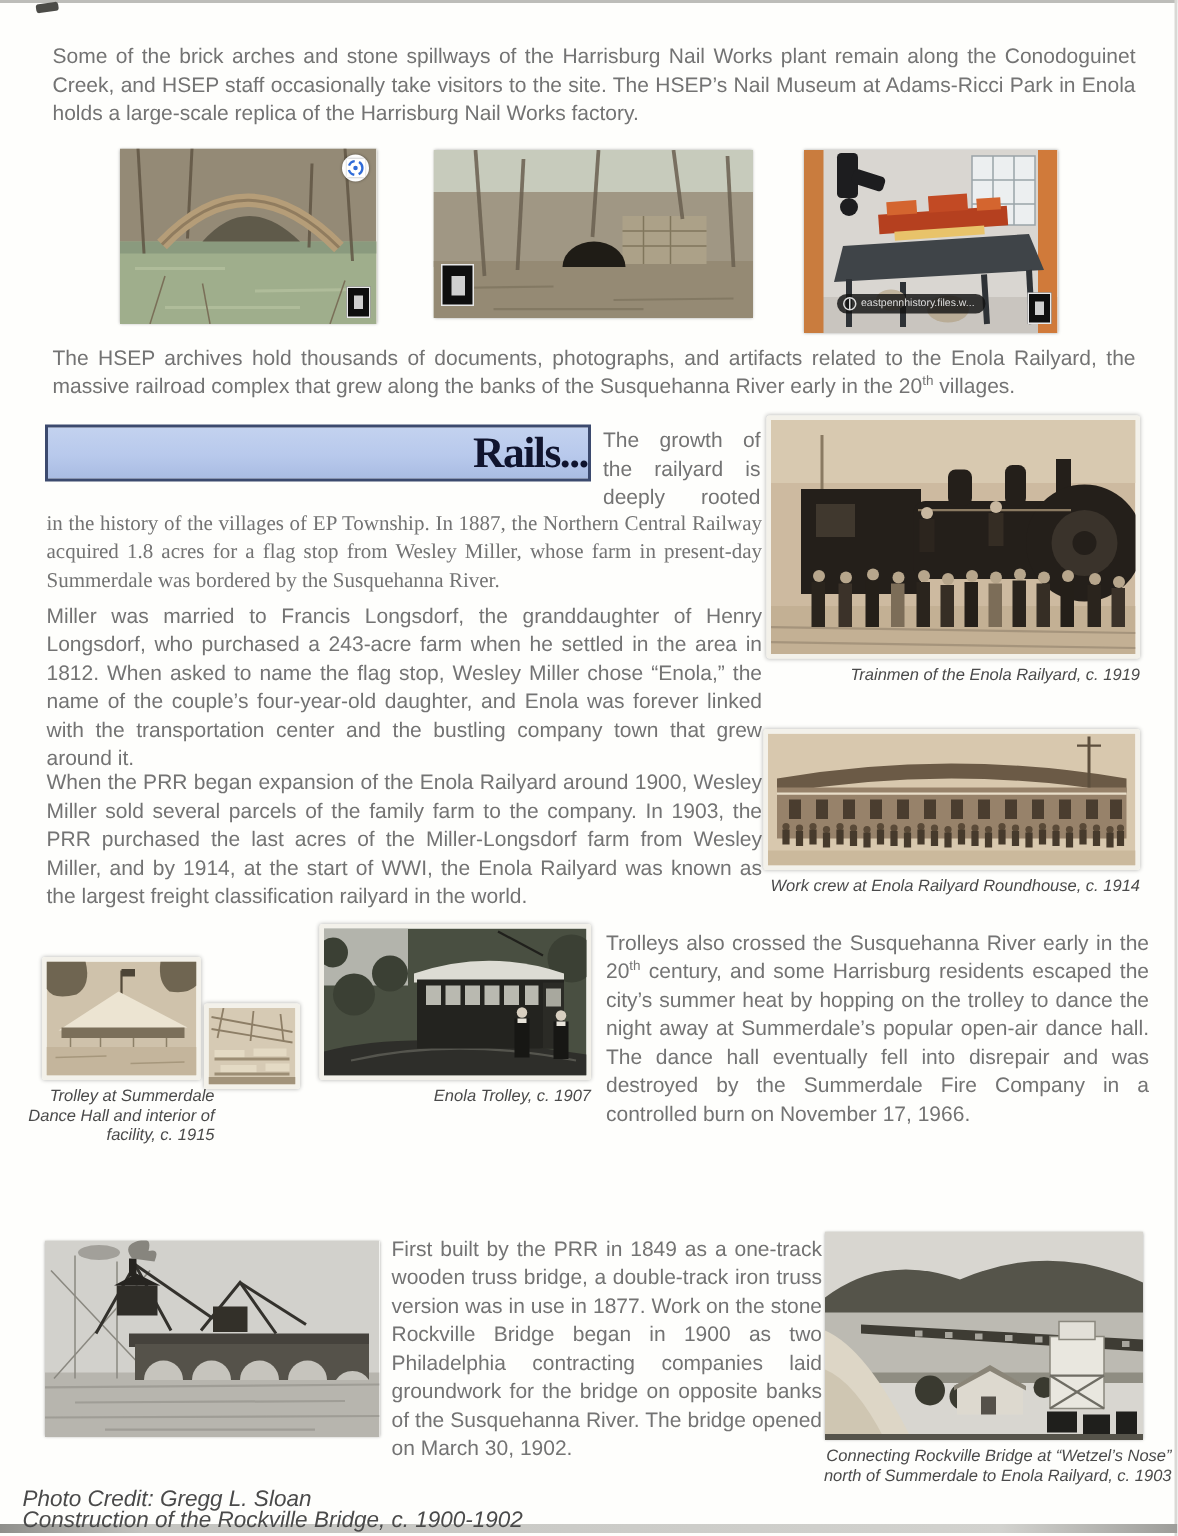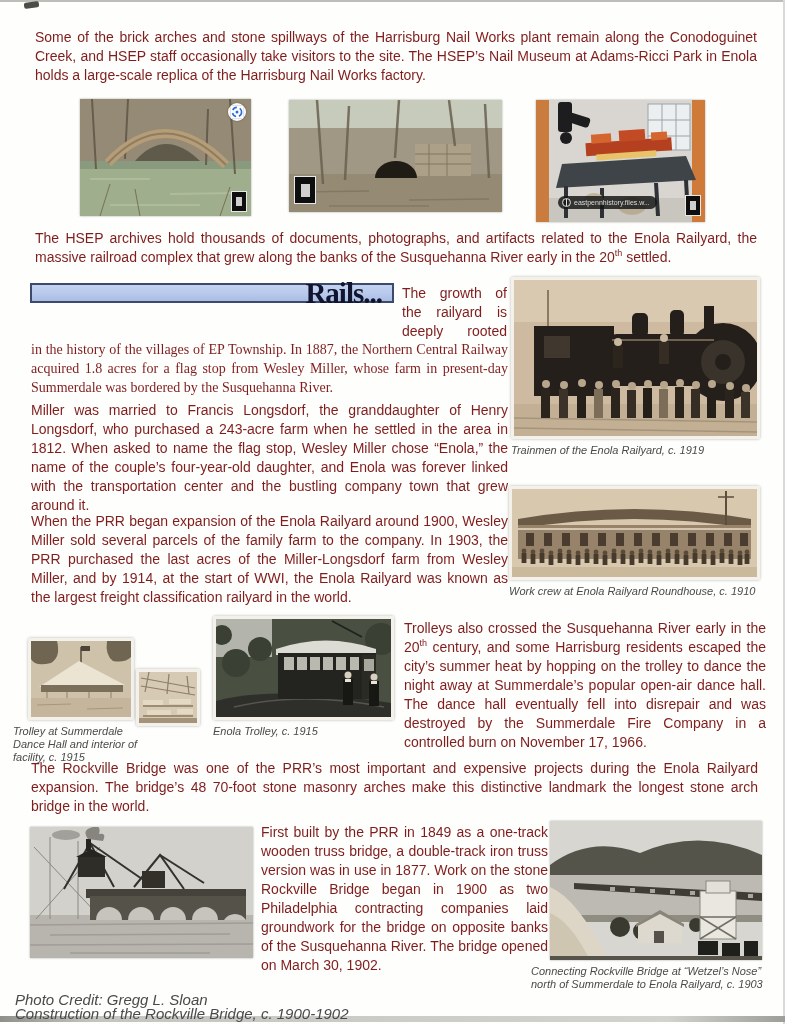--- a/index.html
+++ b/index.html
@@ -7,7 +7,7 @@
         font-family:"Liberation Sans",sans-serif;color:#3a3a3a;}
   .abs{position:absolute;}
   p{margin:0;}
-  .body-text{font-size:14px;line-height:19px;text-align:justify;color:#7f1d1d;}
+  .body-text{font-size:14px;line-height:19px;text-align:justify;color:#737373;}
   sup{font-size:9px;line-height:0;}
   
   #rails-banner{left:30px;top:283px;width:364px;height:20px;

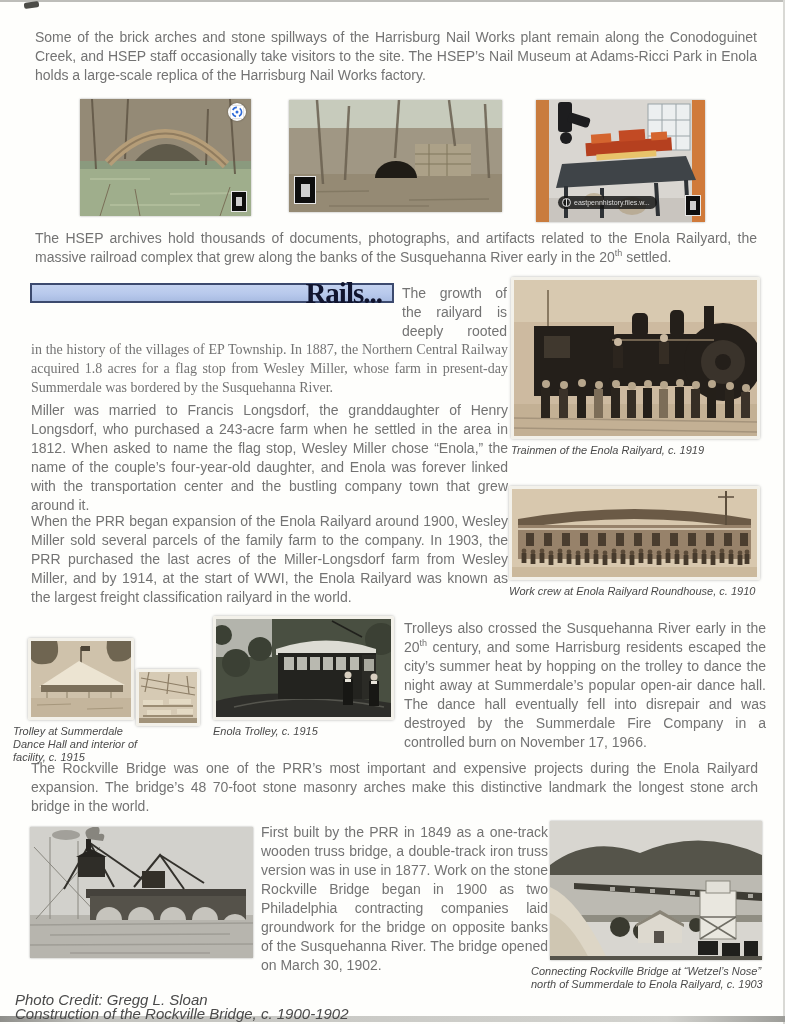--- a/index.html
+++ b/index.html
@@ -168,7 +168,7 @@
       </div>
   </figure>
 
-  <p class="abs body-text" style="left:35px;top:229px;width:722px;"><span>The HSEP archives hold thousands of documents, photographs, and artifacts related to the Enola Railyard, the massive railroad complex that grew along the banks of the Susquehanna River early in the 20</span><sup>th</sup><span> settled.</span></p>
+  <p class="abs body-text" style="left:35px;top:229px;width:722px;"><span>The HSEP archives hold thousands of documents, photographs, and artifacts related to the Enola Railyard, the massive railroad complex that grew along the banks of the Susquehanna River early in the 20</span><sup>th</sup><span> villages.</span></p>
 
   <div class="abs" id="rails-banner">
     <span class="banner-word">Rails...</span>

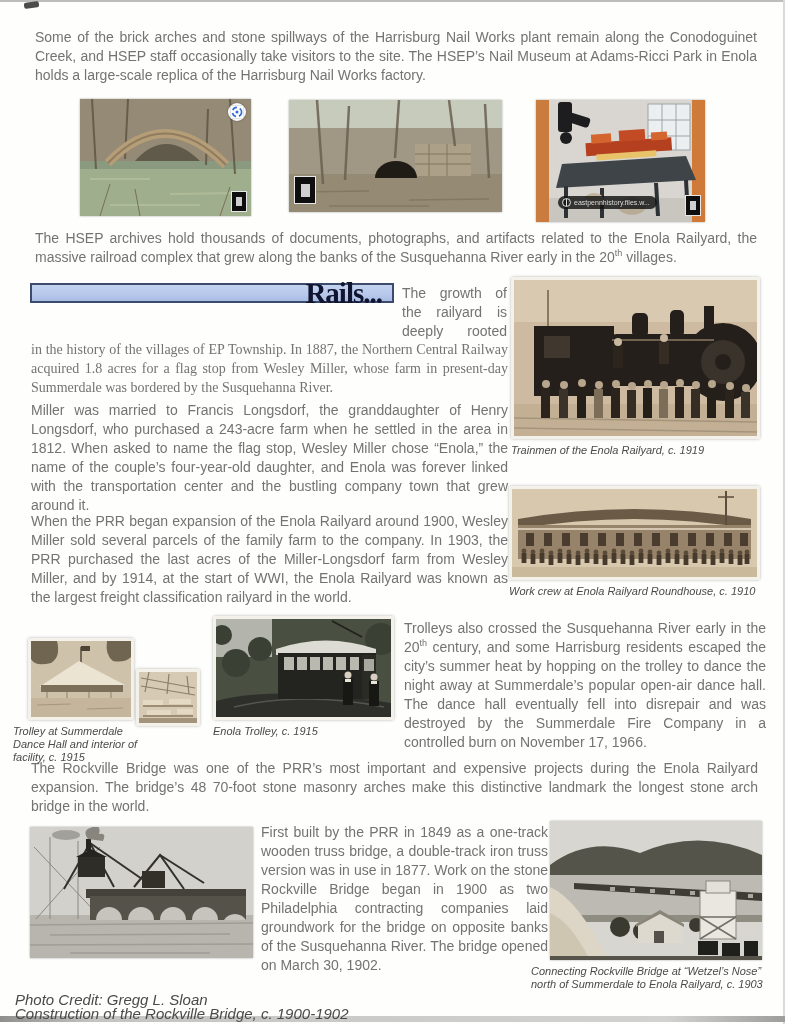--- a/index.html
+++ b/index.html
@@ -10,10 +10,10 @@
   .body-text{font-size:14px;line-height:19px;text-align:justify;color:#737373;}
   sup{font-size:9px;line-height:0;}
   
-  #rails-banner{left:30px;top:283px;width:364px;height:20px;
+  #rails-banner{left:30px;top:283px;width:364px;height:38px;
     background:linear-gradient(180deg,#c3d2ef 0%,var(--banner_bg,#b8c9ec) 55%,#a9bce2 100%);
     border:2px solid var(--banner_border,#3c4a6e);box-sizing:border-box;
-    display:flex;align-items:center;justify-content:flex-end;padding-right:10px;}
+    display:flex;align-items:center;justify-content:flex-end;}
   #rails-banner .banner-word{font-family:"Liberation Serif",serif;font-weight:bold;
     font-size:29px;color:var(--banner_text,#10142e);letter-spacing:-1px;}
   .lead{left:402px;top:284px;width:105px;text-align:justify;text-align-last:justify;}

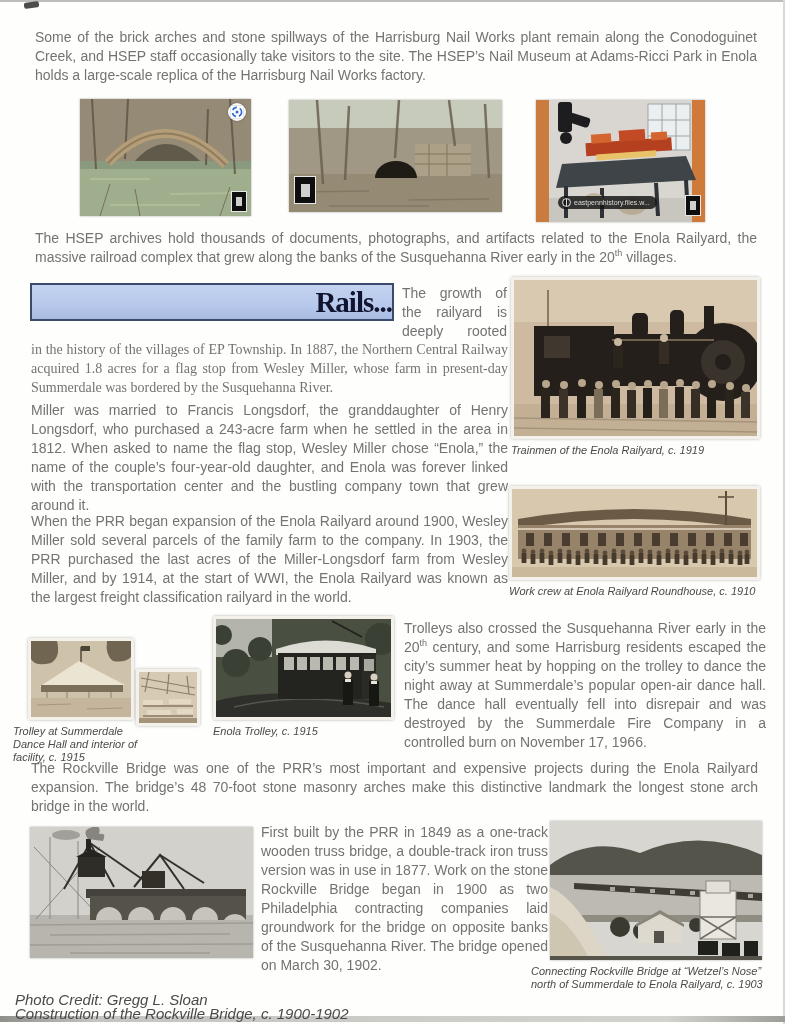--- a/index.html
+++ b/index.html
@@ -22,7 +22,7 @@
   figure svg{display:block;}
   .framed svg{border:3px solid #f3f1ea;box-shadow:0 0 3px rgba(0,0,0,.3);border-radius:2px;}
   .plain svg{box-shadow:0 0 2px rgba(0,0,0,.35);}
-  figcaption{font-size:11px;line-height:13px;font-style:italic;color:#4a4a4a;text-align:left;margin-top:5px;}
+  figcaption{font-size:11px;line-height:13px;font-style:italic;color:#4a4a4a;text-align:right;margin-top:5px;}
   
   .badge{position:absolute;top:4px;right:5px;width:18px;height:18px;border-radius:50%;
     background:#fff;box-shadow:0 0 2px rgba(0,0,0,.4);display:flex;align-items:center;justify-content:center;}

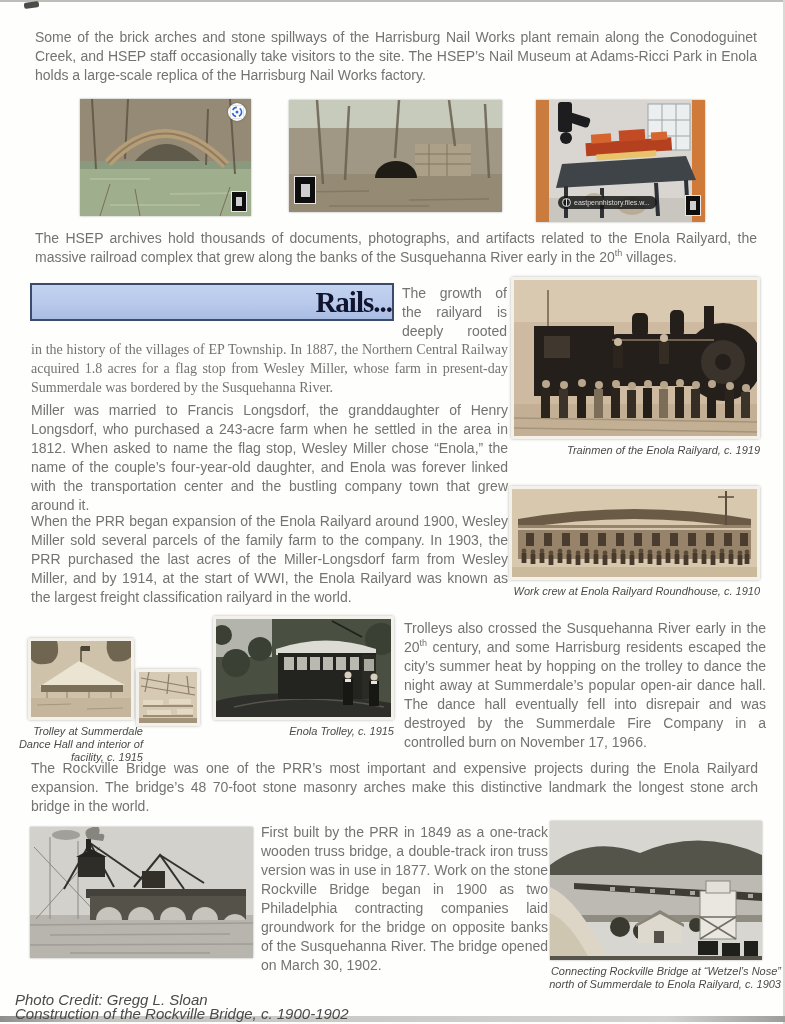--- a/index.html
+++ b/index.html
@@ -298,7 +298,7 @@
       </g>
       <rect y="78" width="245" height="10" fill="#cbb99c"></rect>
     </svg>
-    <figcaption>Work crew at Enola Railyard Roundhouse, c. 1910</figcaption>
+    <figcaption>Work crew at Enola Railyard Roundhouse, c. 1914</figcaption>
   </figure>
 
   <figure class="framed" style="left:28px;top:638px;width:106px;">

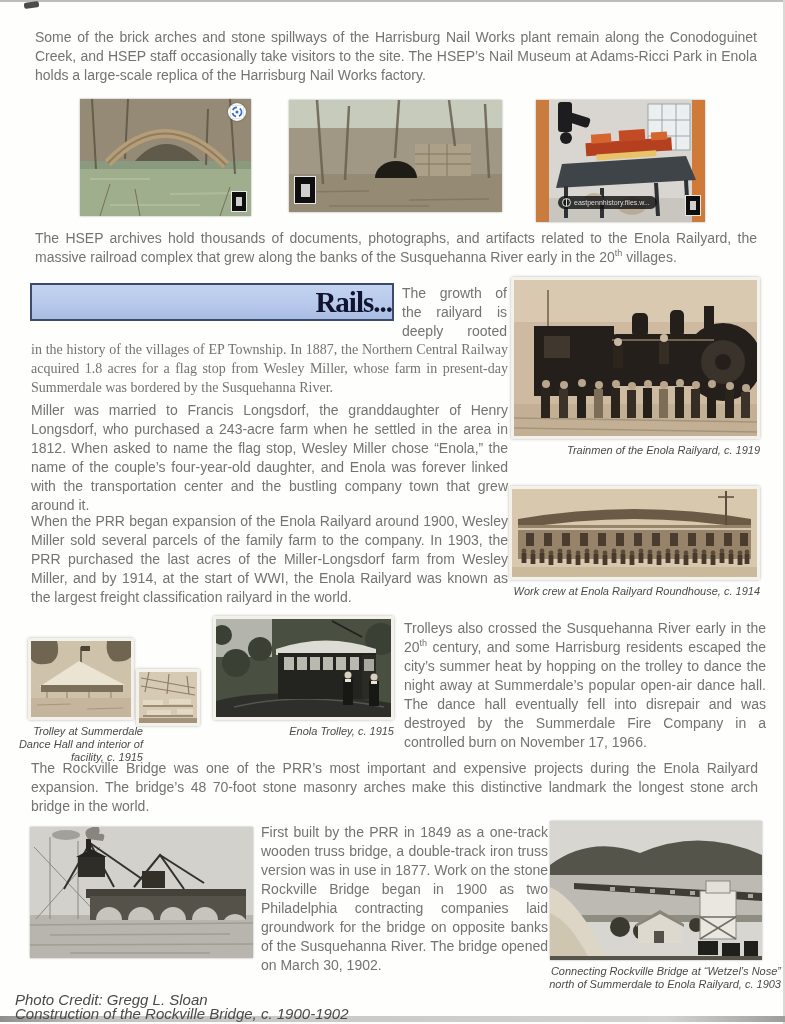--- a/index.html
+++ b/index.html
@@ -384,7 +384,7 @@
         <rect x="155" y="62" width="6" height="3" fill="#e8e4da"></rect>
       </g>
     </svg>
-    <figcaption>Enola Trolley, c. 1915</figcaption>
+    <figcaption>Enola Trolley, c. 1907</figcaption>
   </figure>
 
   <p class="abs body-text" style="left:404px;top:619px;width:362px;"><span>Trolleys also crossed the Susquehanna River early in the 20</span><sup>th</sup><span> century, and some Harrisburg residents escaped the city’s summer heat by hopping on the trolley to dance the night away at Summerdale’s popular open-air dance hall. The dance hall eventually fell into disrepair and was destroyed by the Summerdale Fire Company in a controlled burn on November 17, 1966.</span></p>

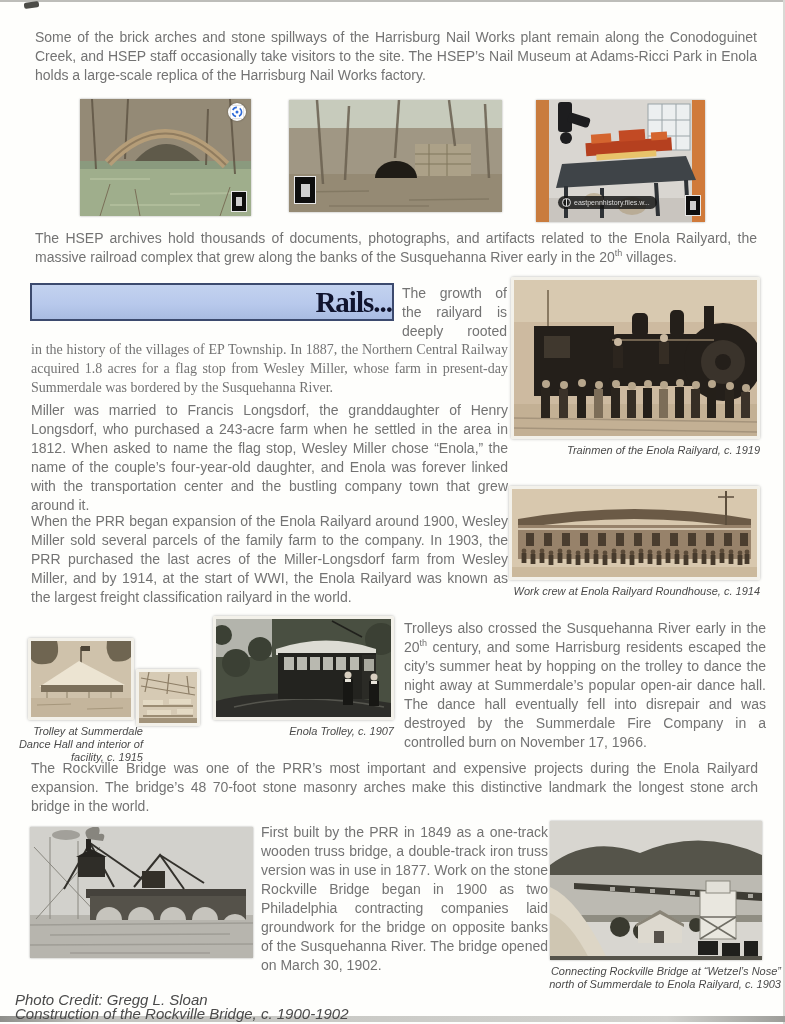--- a/index.html
+++ b/index.html
@@ -389,7 +389,6 @@
 
   <p class="abs body-text" style="left:404px;top:619px;width:362px;"><span>Trolleys also crossed the Susquehanna River early in the 20</span><sup>th</sup><span> century, and some Harrisburg residents escaped the city’s summer heat by hopping on the trolley to dance the night away at Summerdale’s popular open-air dance hall. The dance hall eventually fell into disrepair and was destroyed by the Summerdale Fire Company in a controlled burn on November 17, 1966.</span></p>
 
-  <p class="abs body-text" style="left:31px;top:759px;width:727px;">The Rockville Bridge was one of the PRR’s most important and expensive projects during the Enola Railyard expansion. The bridge’s 48 70-foot stone masonry arches make this distinctive landmark the longest stone arch bridge in the world.</p>
 
   <figure class="plain" style="left:30px;top:827px;width:223px;">
     <svg width="223" height="131" viewBox="0 0 223 131">

